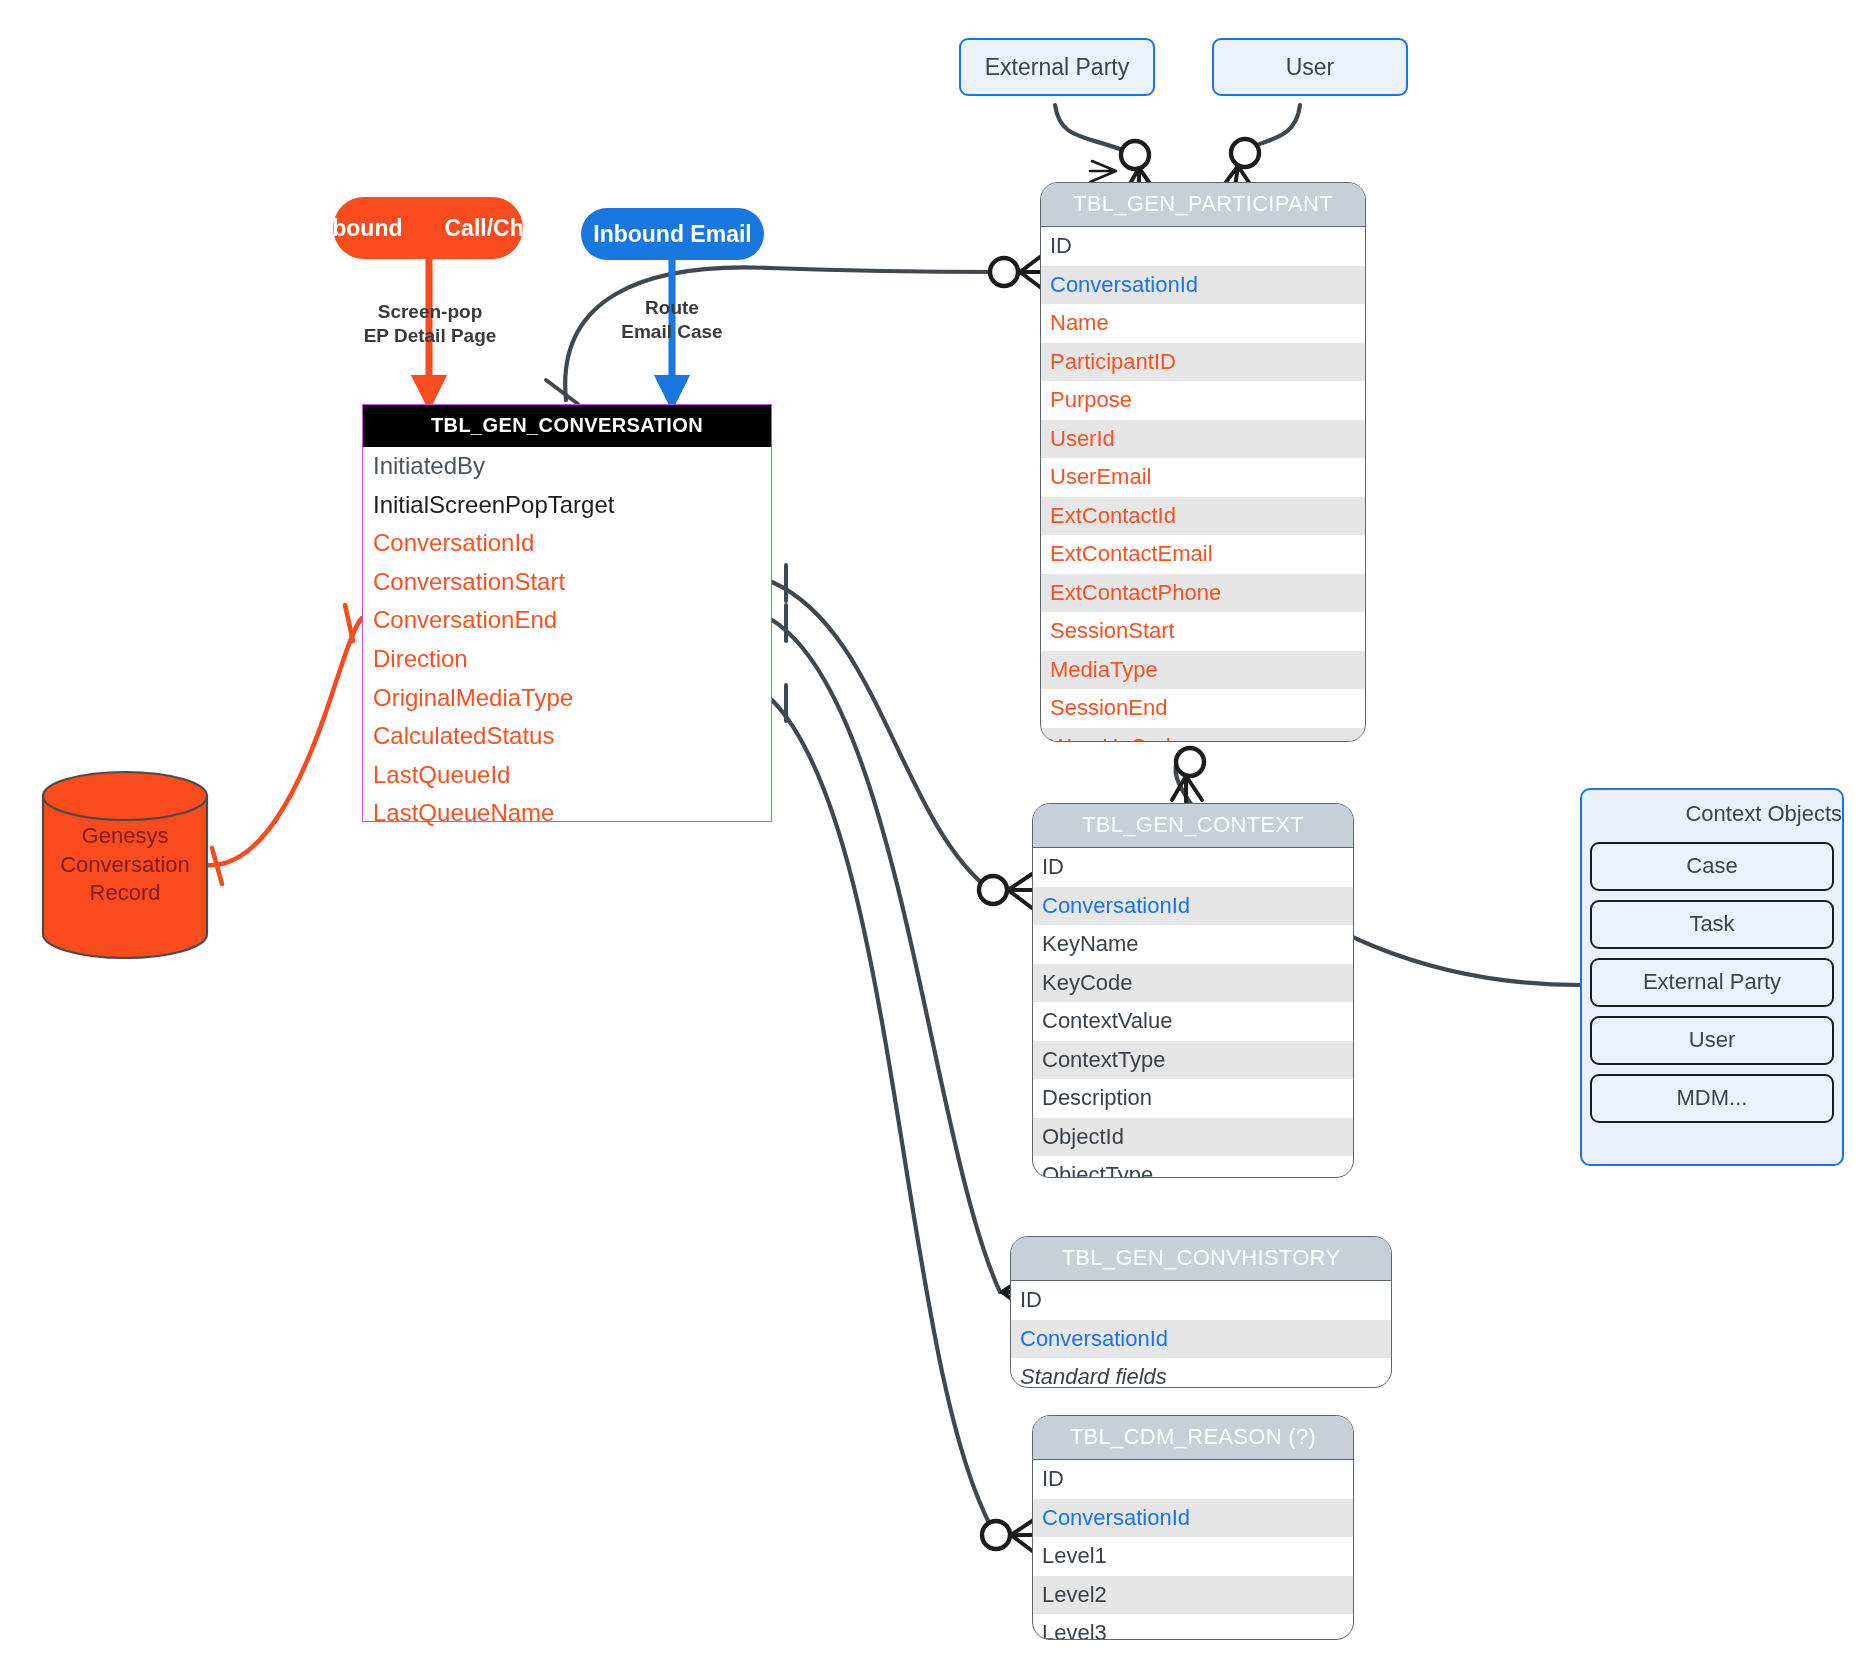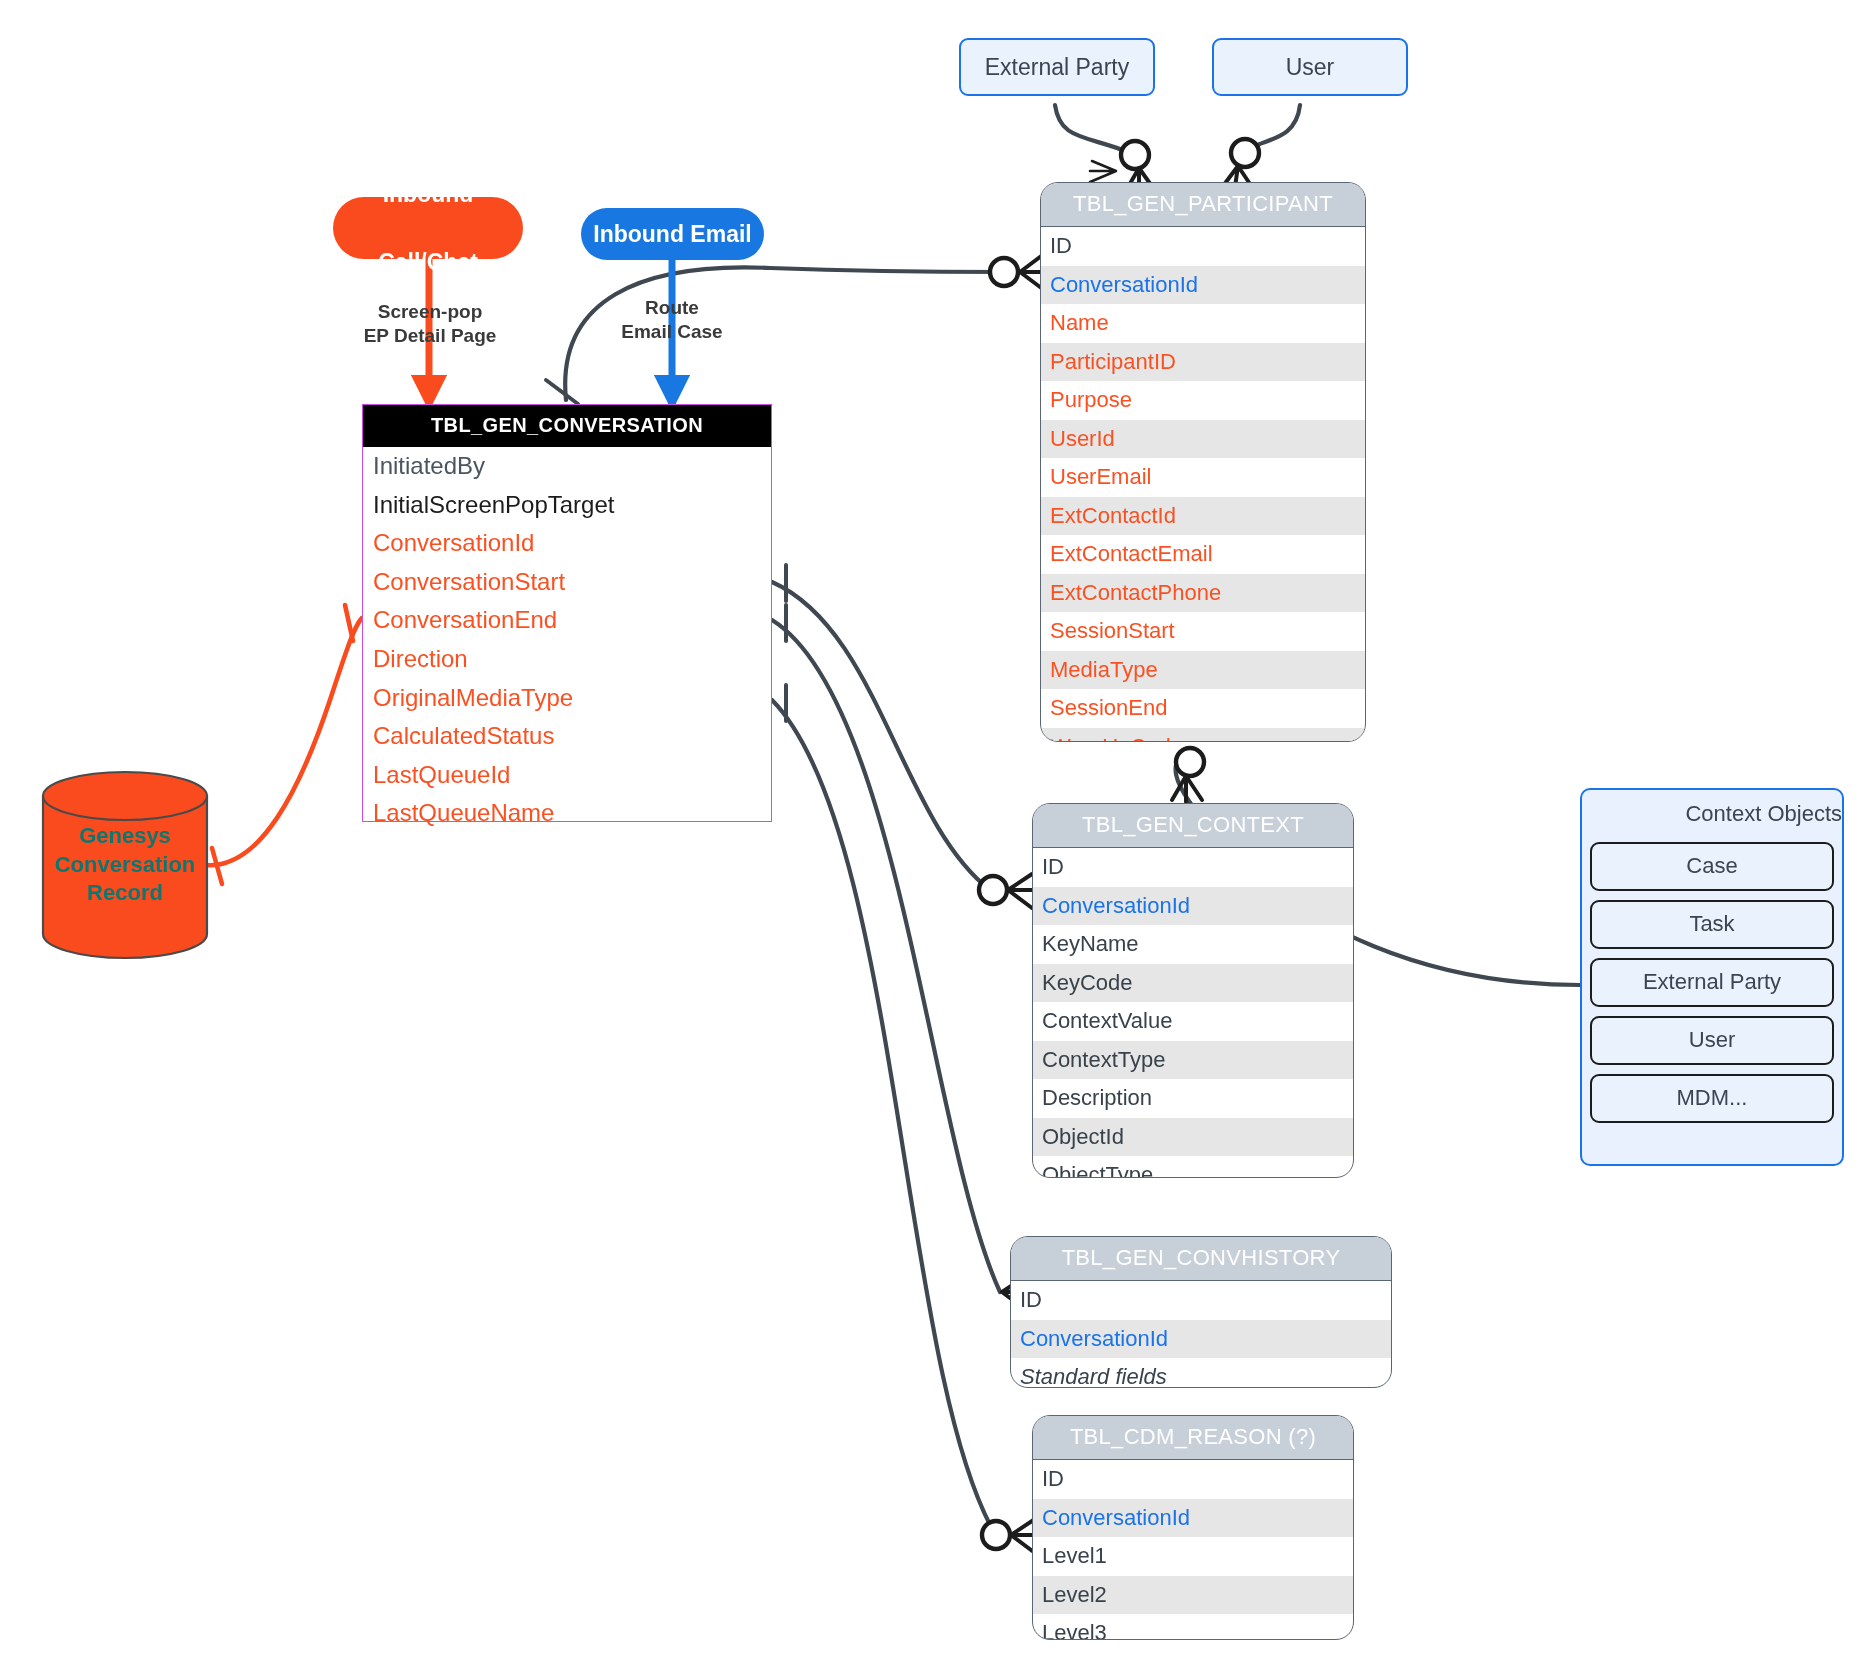--- a/index.html
+++ b/index.html
@@ -134,7 +134,7 @@
     <span>User</span>
   </div>
 
-  <div class="pill orange" style="left:333px;top:197px;width:190px;height:62px;flex-direction:column;gap:42px;">
+  <div class="pill orange" style="left:333px;top:197px;width:190px;height:62px;flex-direction:row;gap:42px;">
     <span>Inbound</span>
     <span>Call/Chat</span>
   </div>

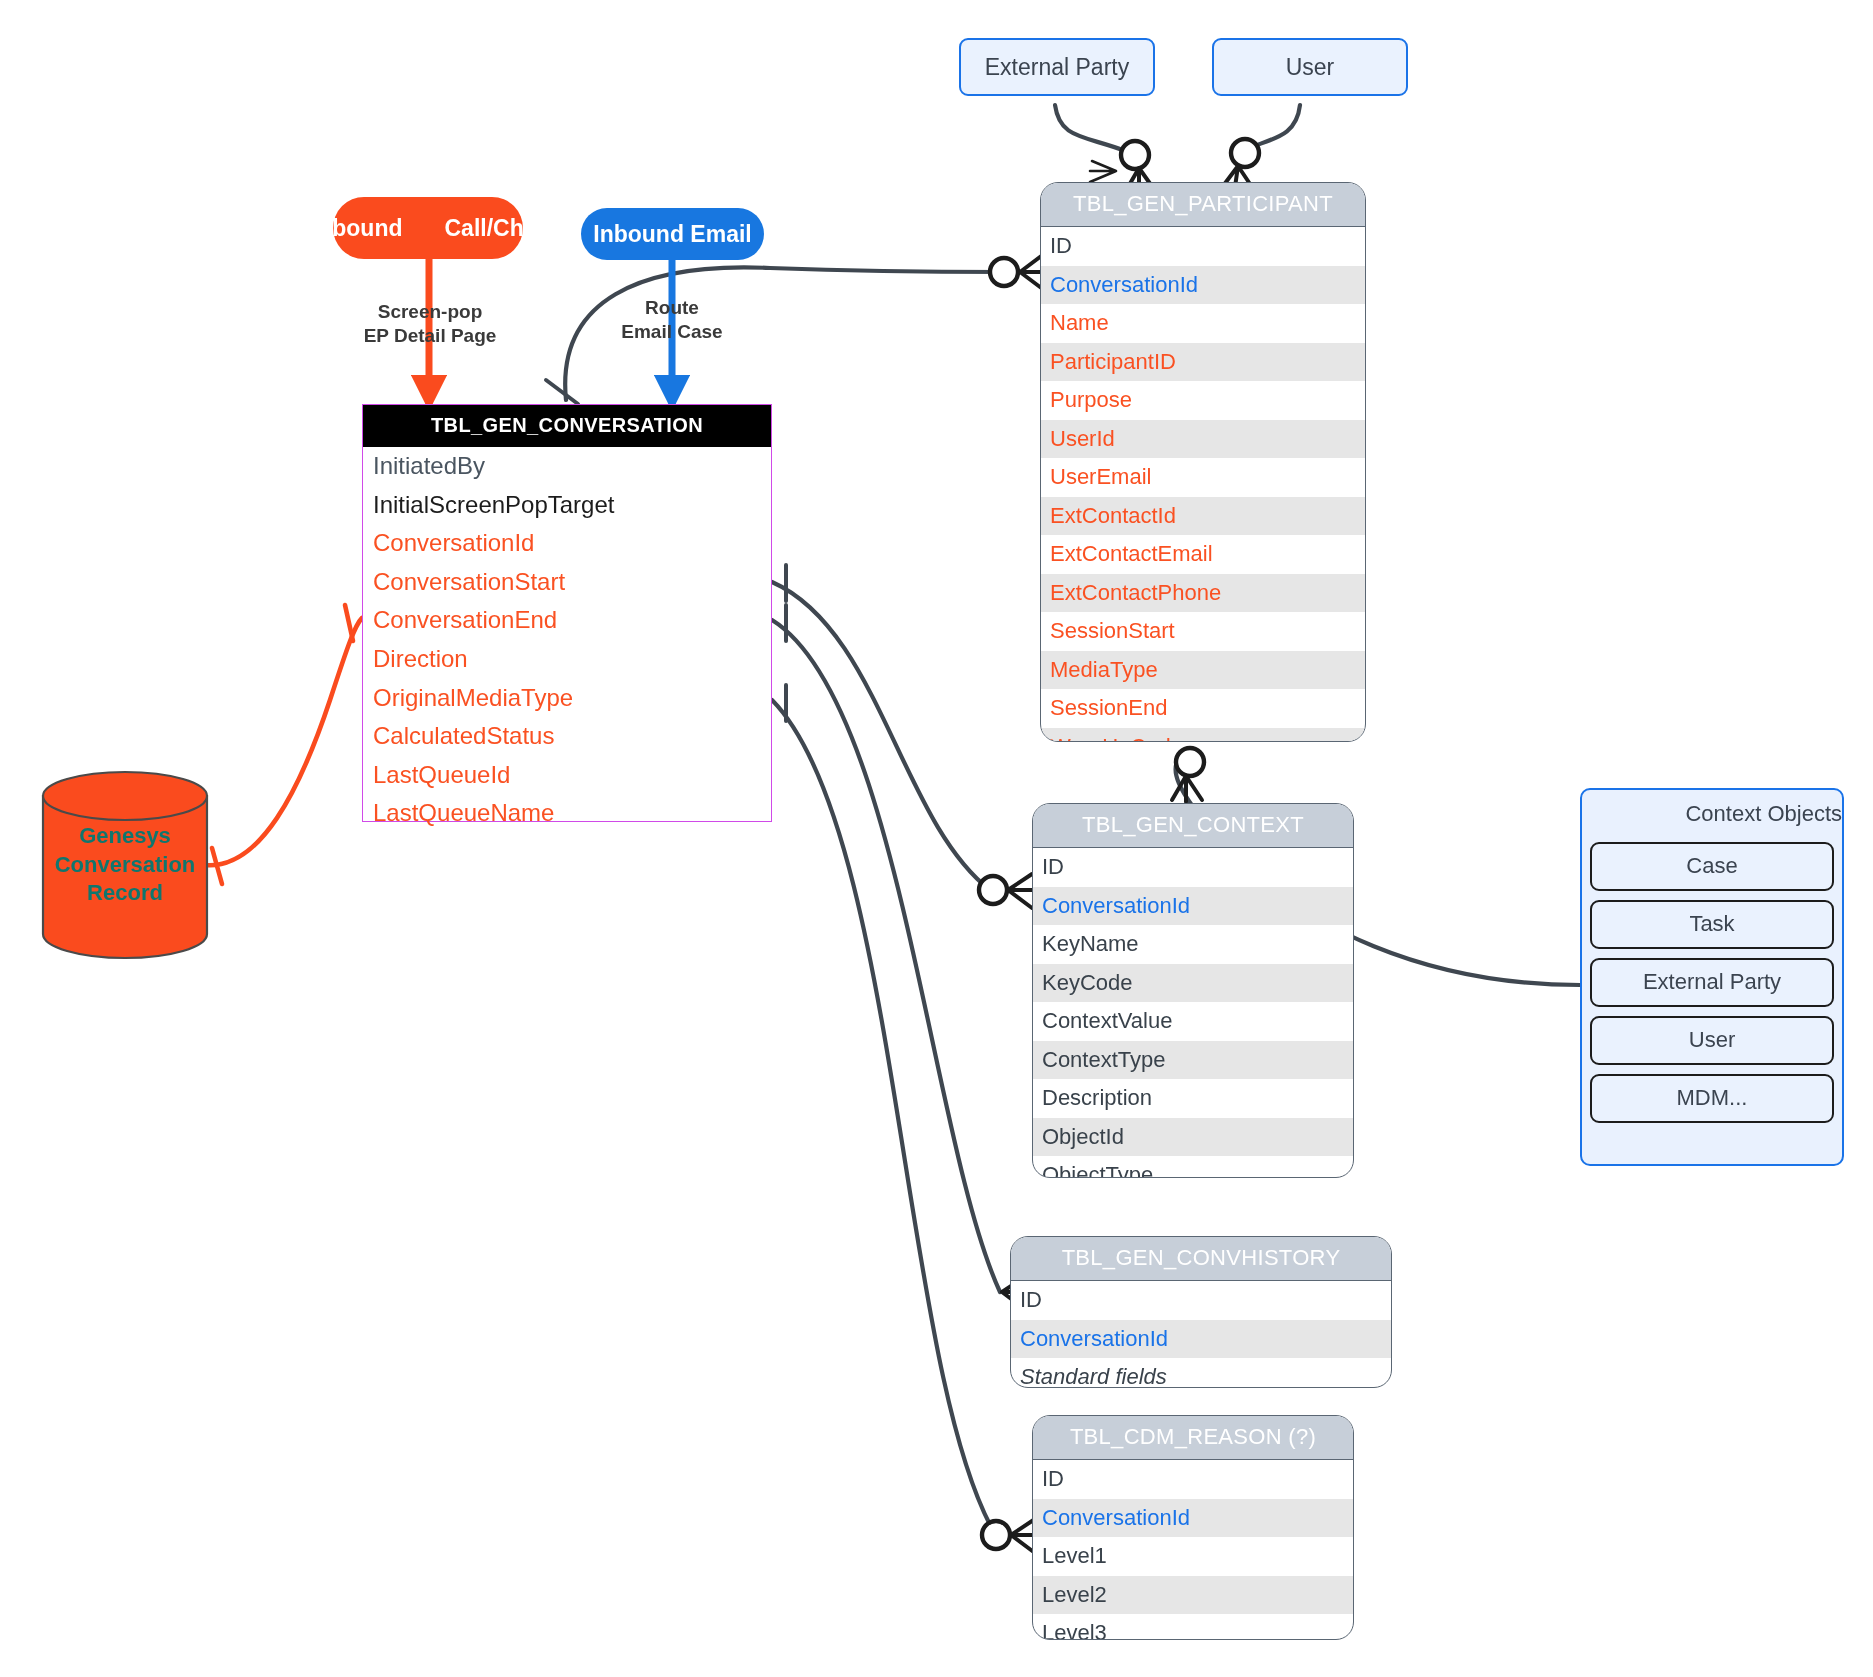--- a/index.html
+++ b/index.html
@@ -52,7 +52,7 @@
   
   #cyl{position:absolute;}
   #cyl .ctext{position:absolute;left:0;right:0;top:50%;transform:translateY(-50%);
-       text-align:center;color:#0f766e;font-weight:bold;font-size:22px;line-height:1.3;}
+       text-align:center;color:#7f1d1d;font-weight:normal;font-size:22px;line-height:1.3;}
 </style>
 </head>
 <body>

